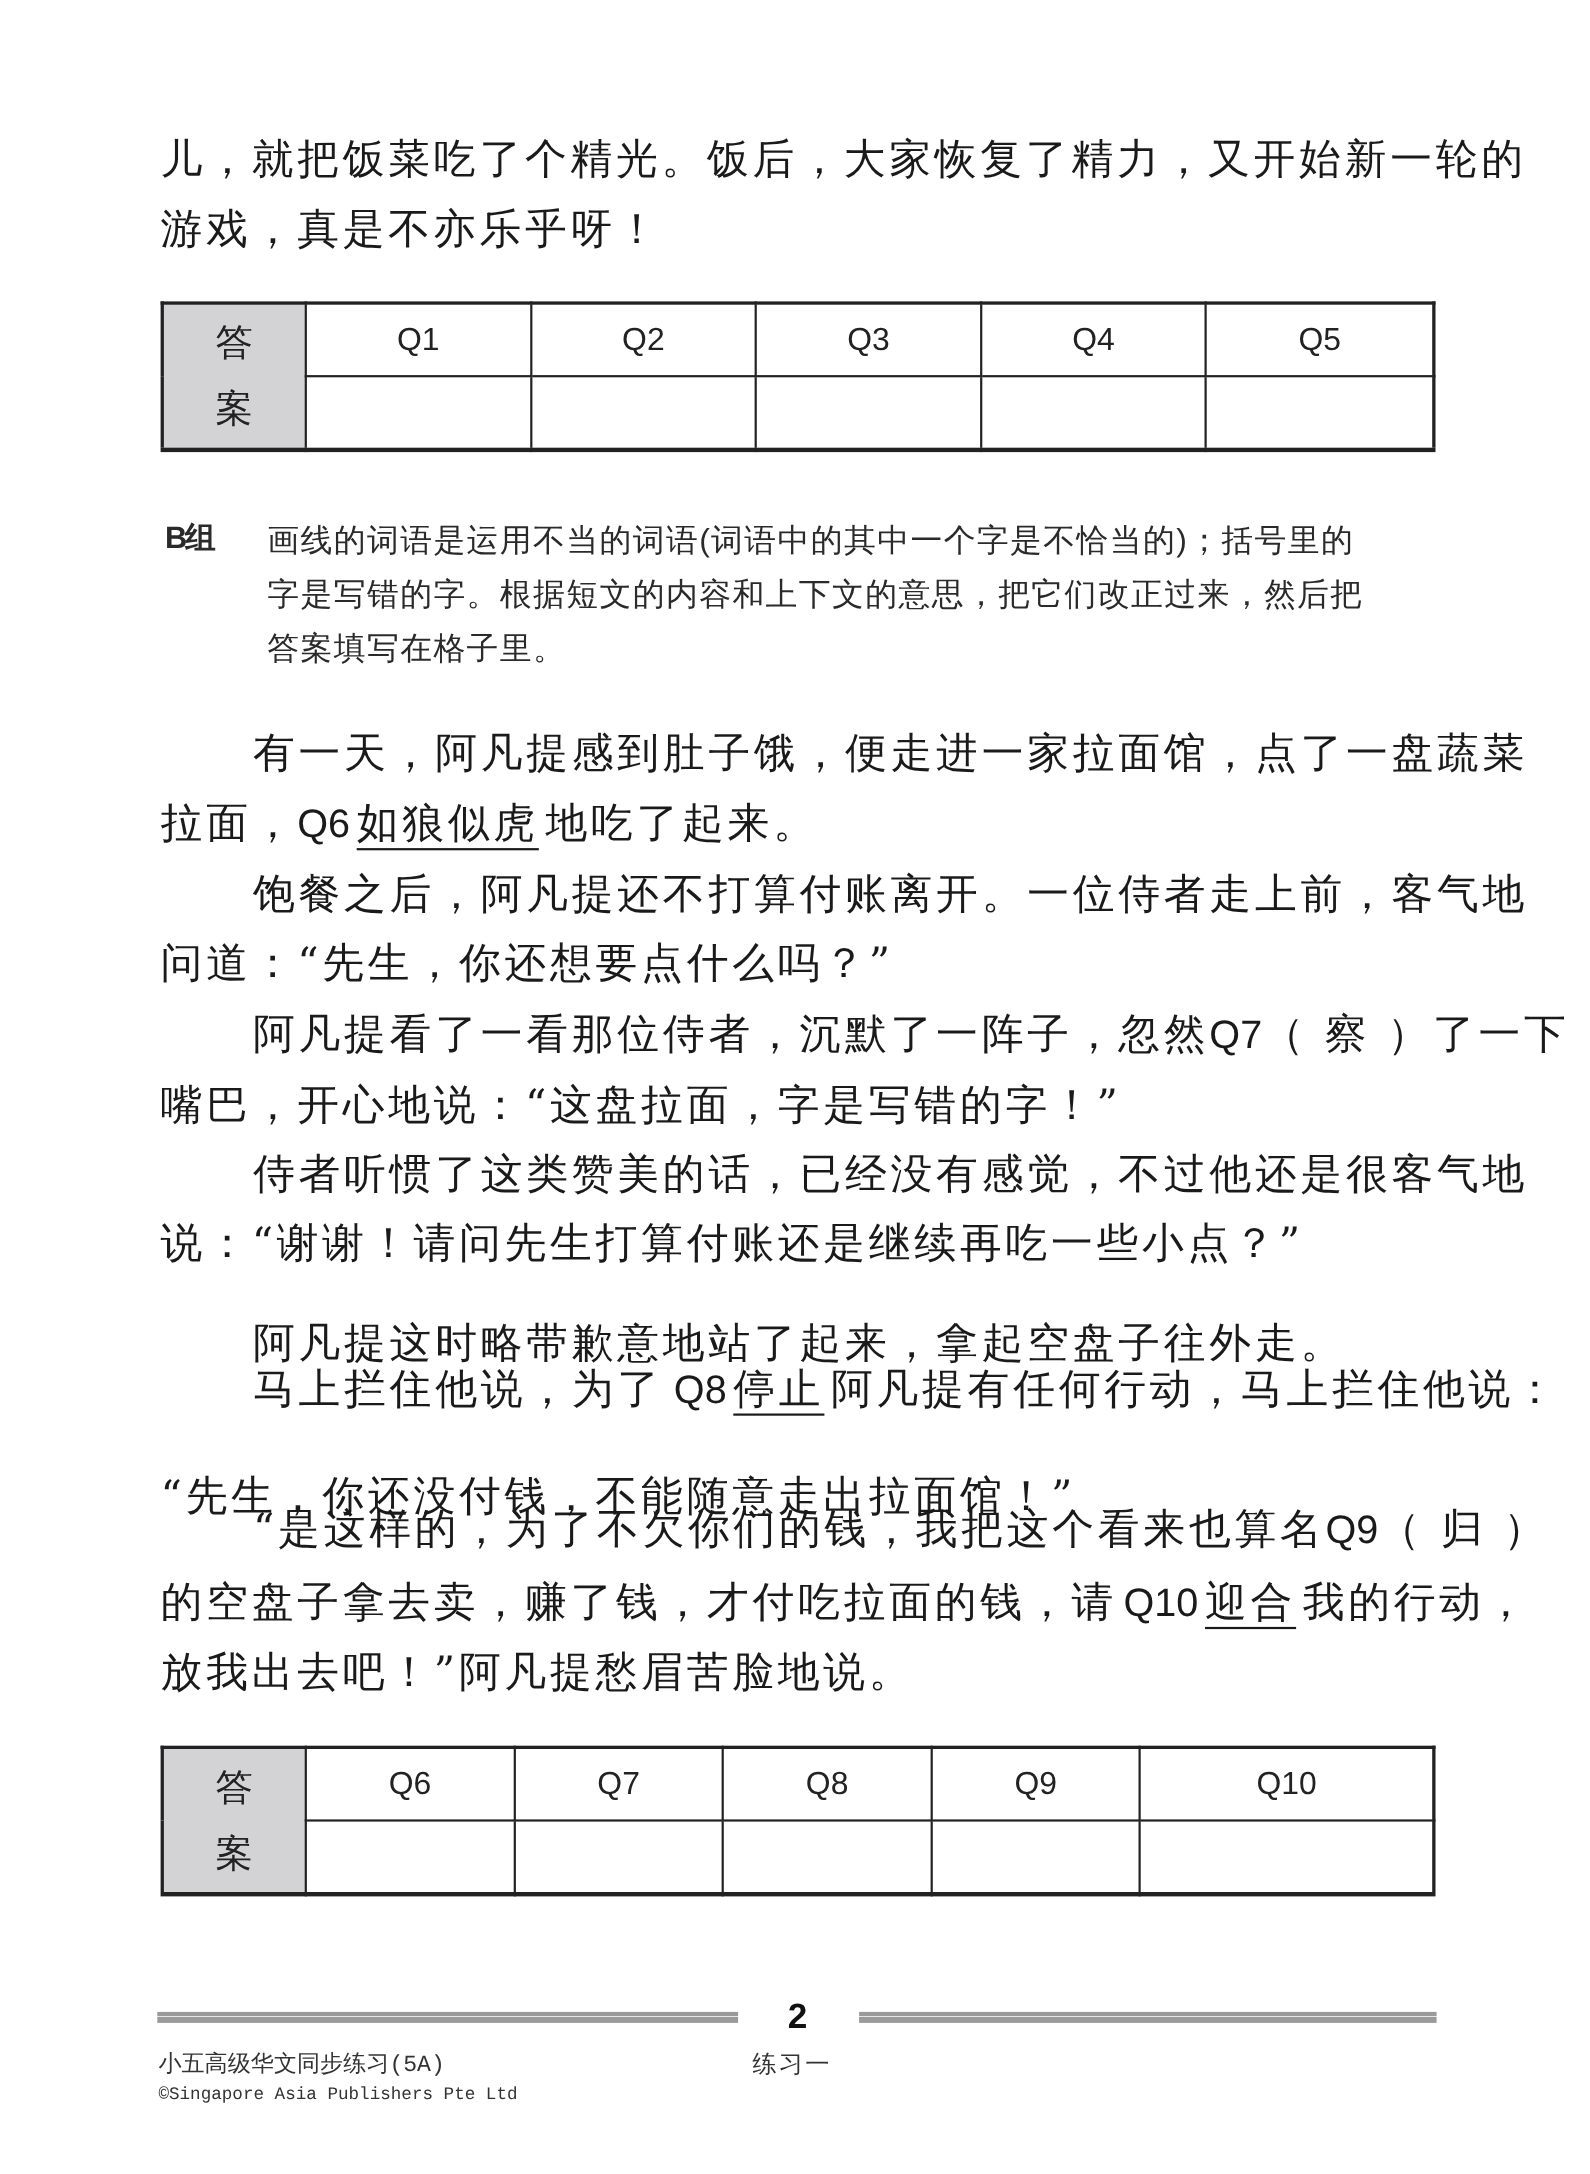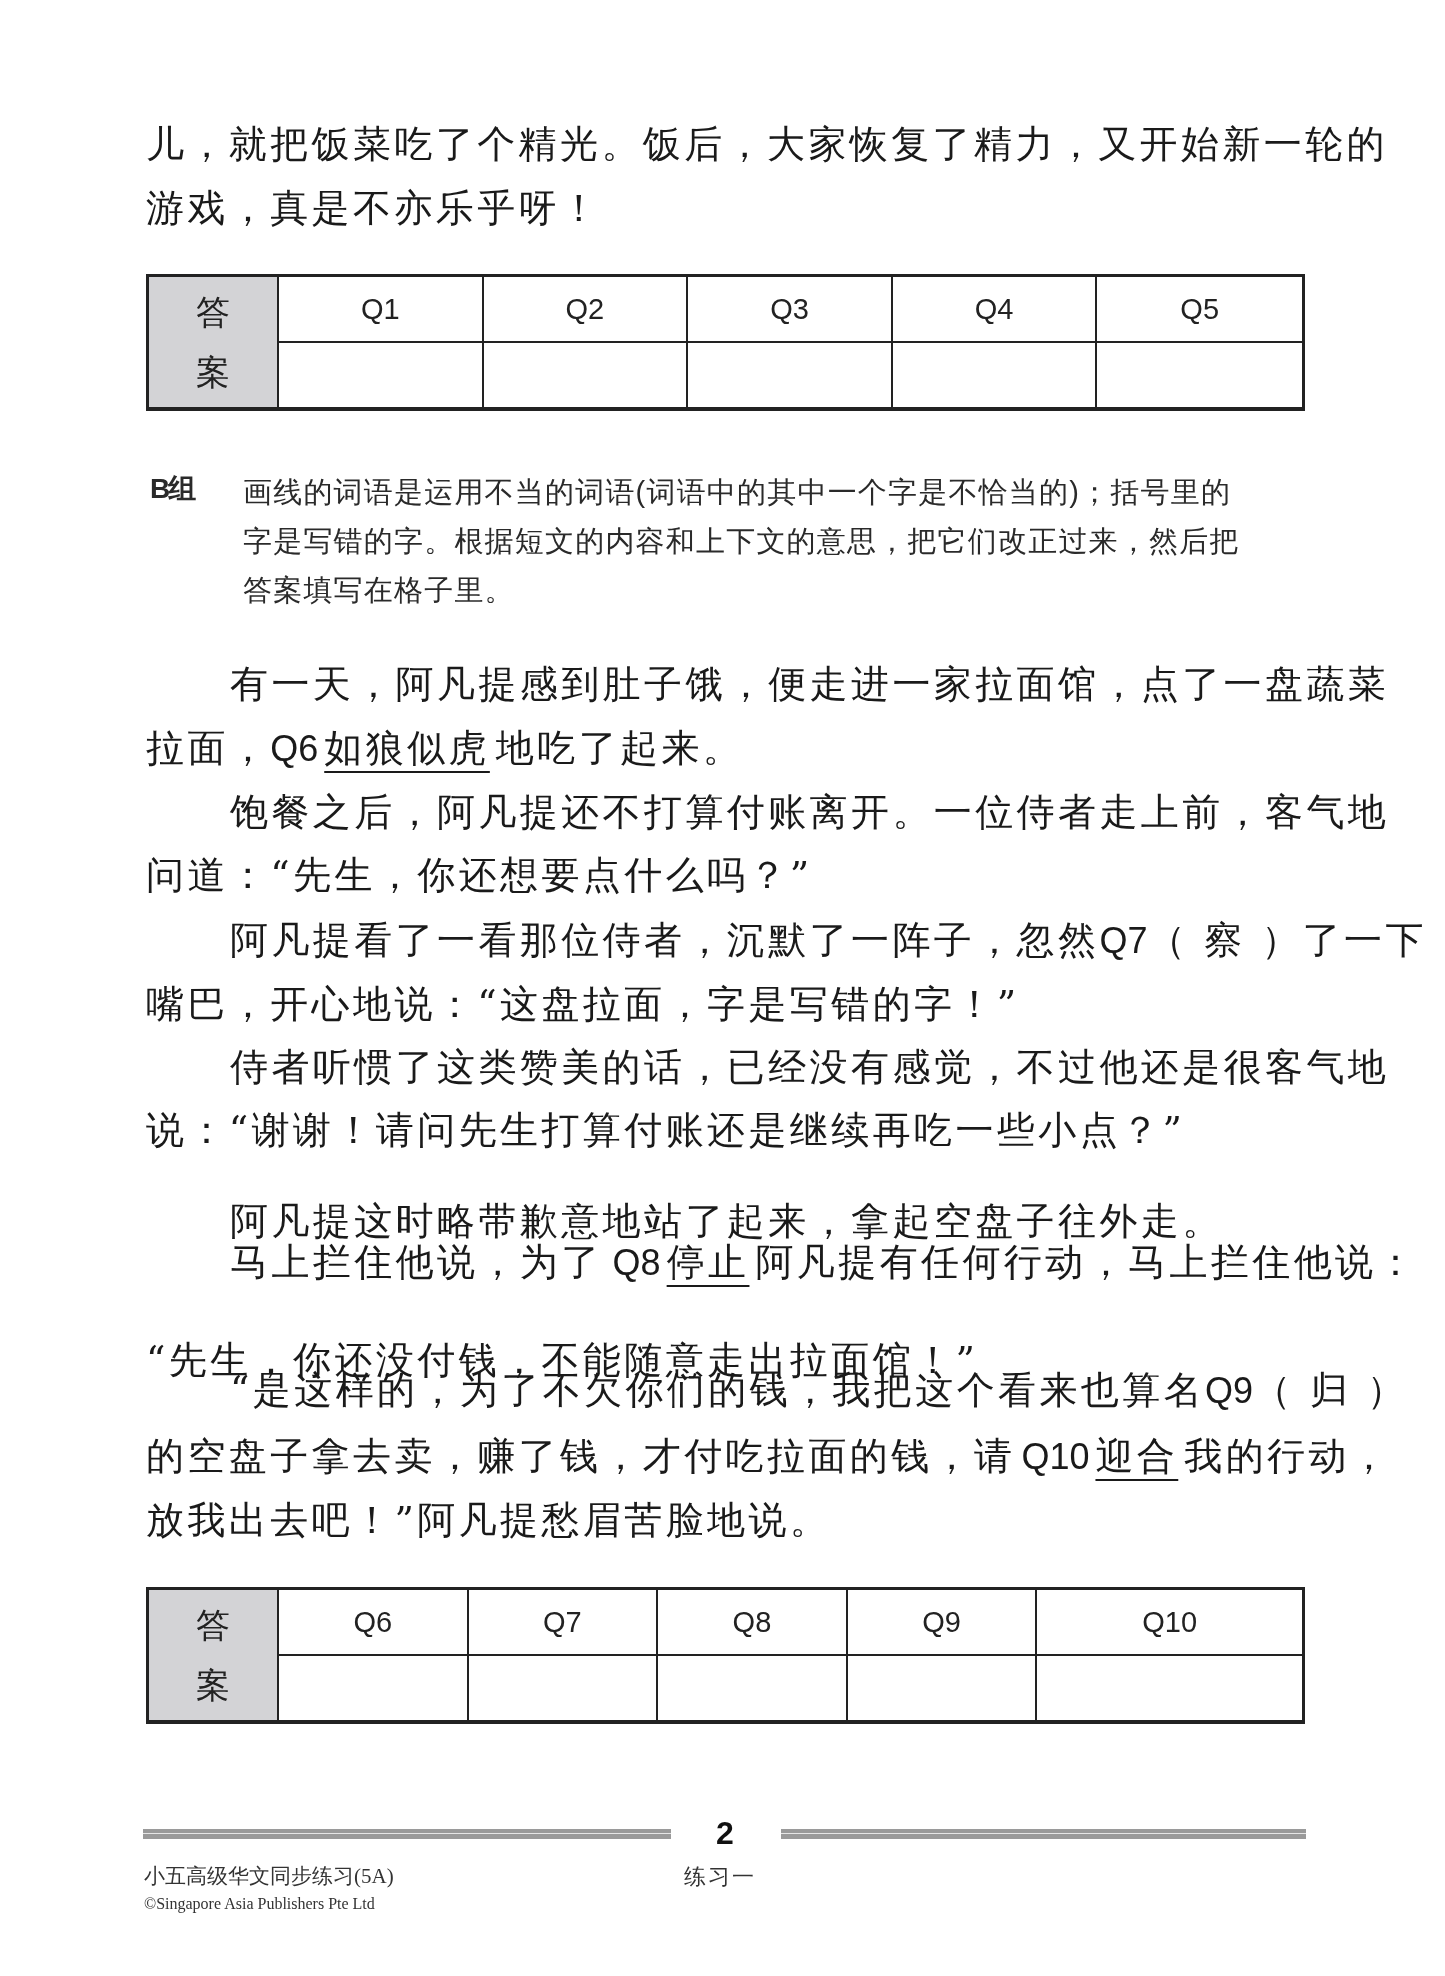--- a/index.html
+++ b/index.html
@@ -27,7 +27,7 @@
           linear-gradient(#9a9a9a 0 4px, #e6e6e6 4px 5px, #9a9a9a 5px 10px); }
   .pnum { position:absolute; left:710px; top:1815px; width:30px; text-align:center;
           font-family:"Liberation Sans", sans-serif; font-weight:bold; font-size:32px; color:#111; }
-  .foot { position:absolute; font-size:21px; color:#333; font-family:Liberation Serif, serif; }
+  .foot { position:absolute; font-size:21px; color:#333; font-family:Liberation Mono, monospace; }
 </style>
 </head>
 <body>

